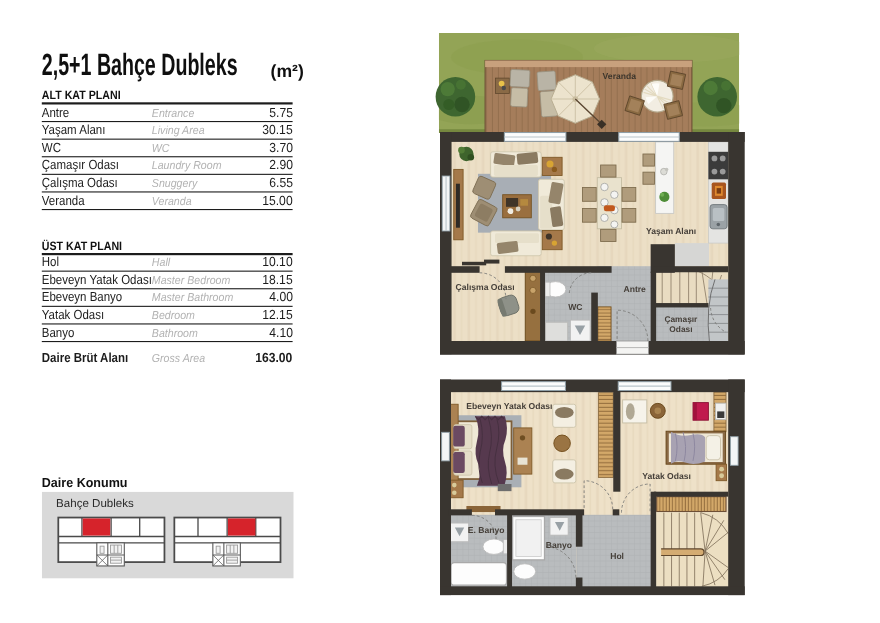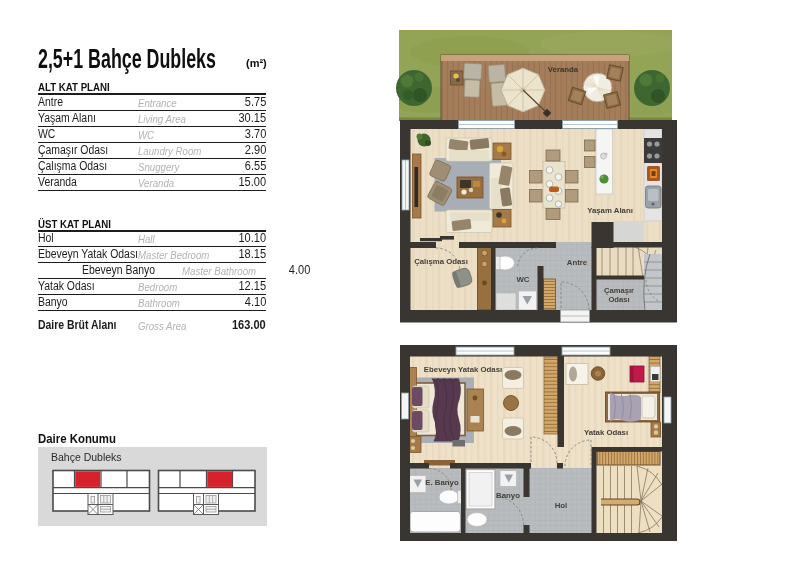--- a/index.html
+++ b/index.html
@@ -17,7 +17,7 @@
 
 <div class="abs" style="left:38px;top:43px;font-size:28px;font-weight:bold;color:#0f0f0f;transform:scaleX(0.637);transform-origin:0 0;white-space:nowrap;">2,5+1 Bahçe Dubleks</div>
 
-<div class="abs" style="left:246px;top:57px;font-size:11px;font-weight:bold;color:#0f0f0f;">(m²)</div>
+<div class="abs" style="left:246px;top:57px;font-size:16px;font-weight:bold;color:#0f0f0f;">(m²)</div>
 
 <div class="sechead" style="top:81px;">ALT KAT PLANI</div>
 

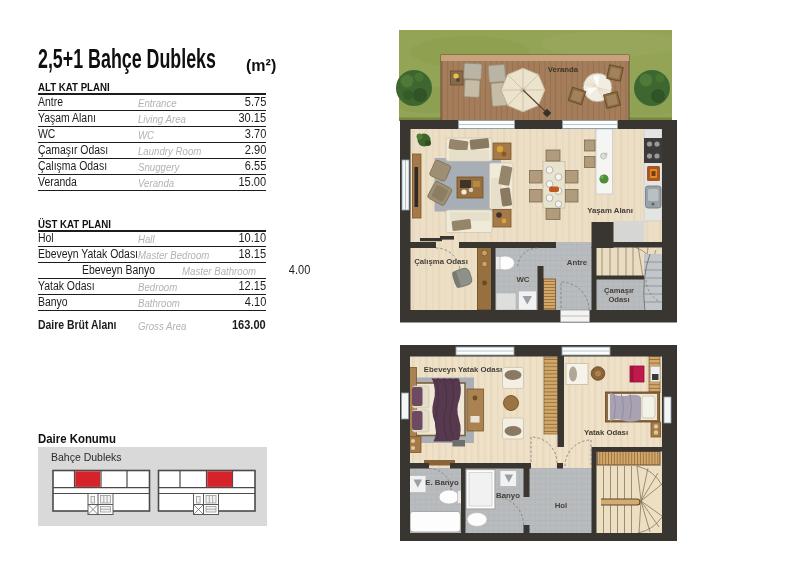--- a/index.html
+++ b/index.html
@@ -83,7 +83,7 @@
   </div>
 <div class="hline" style="top:262px;height:1px;"></div>
 
-<div class="row-tr" style="top:262px;margin-left:44px;">
+<div class="row-tr" style="top:262px;">
     <span class="tk">Ebeveyn Banyo</span>
     <span class="en">Master Bathroom</span>
     <span class="val">4.00</span>

